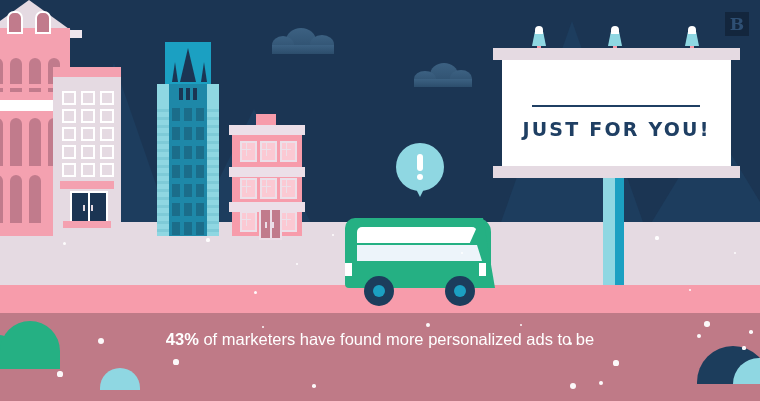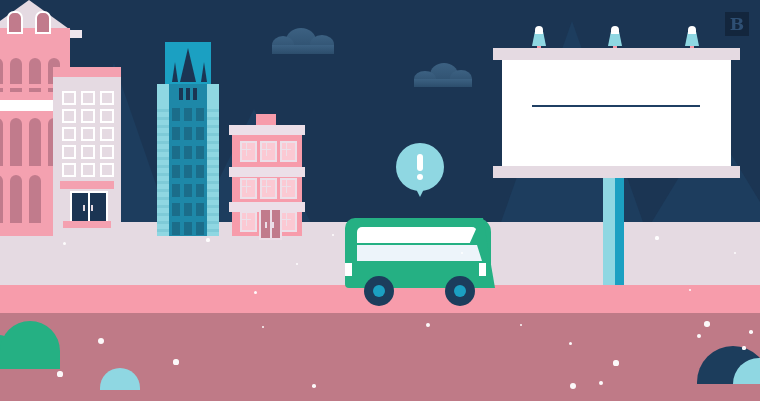--- a/index.html
+++ b/index.html
@@ -533,6 +533,7 @@
     <div id="bb-top"></div>
     <div id="bb-face"></div>
     <div id="bb-rule"></div>
+    <div id="bb-text">JUST FOR YOU!</div>
     <div id="bb-bottom"></div>
   </div>
 

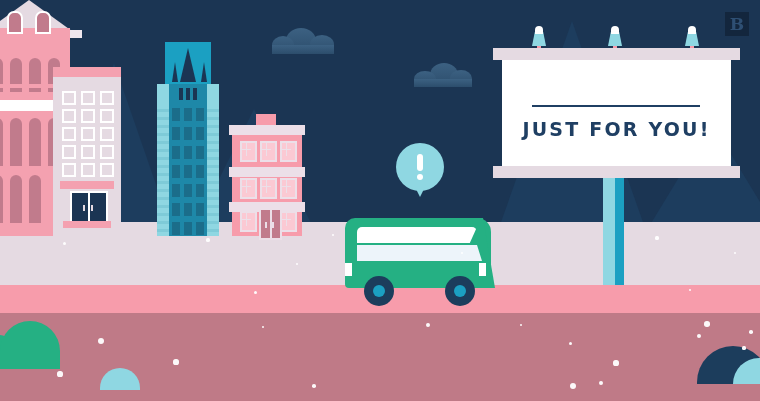--- a/index.html
+++ b/index.html
@@ -595,7 +595,7 @@
     </div>
 
   <div id="caption">
-    <br>
+    <span><b>43%</b><span> of marketers have found more personalized ads to be</span></span><br>
   </div>
 
   <div id="logo">B</div>

